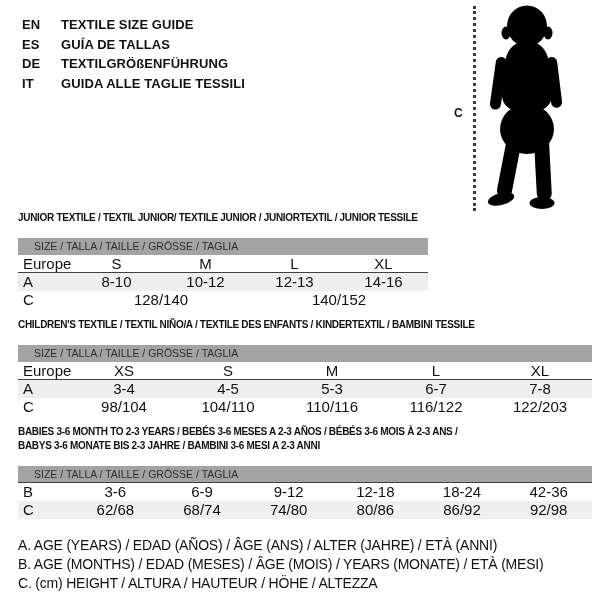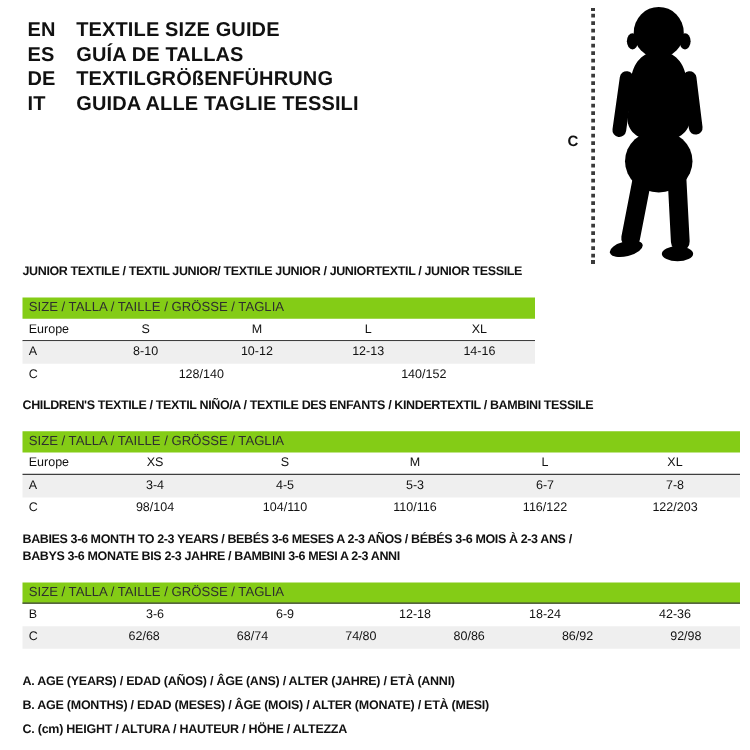--- a/index.html
+++ b/index.html
@@ -14,7 +14,7 @@
 
   
   .languages { position:absolute; left:22px; top:15px; }
-  .lang-line { display:flex; line-height:19.5px; font-weight:bold; font-size:16px; letter-spacing:0.1px; }
+  .lang-line { display:flex; line-height:19.5px; font-weight:bold; font-size:13px; letter-spacing:0.1px; }
   .lang-code { width:39px; }
 
   

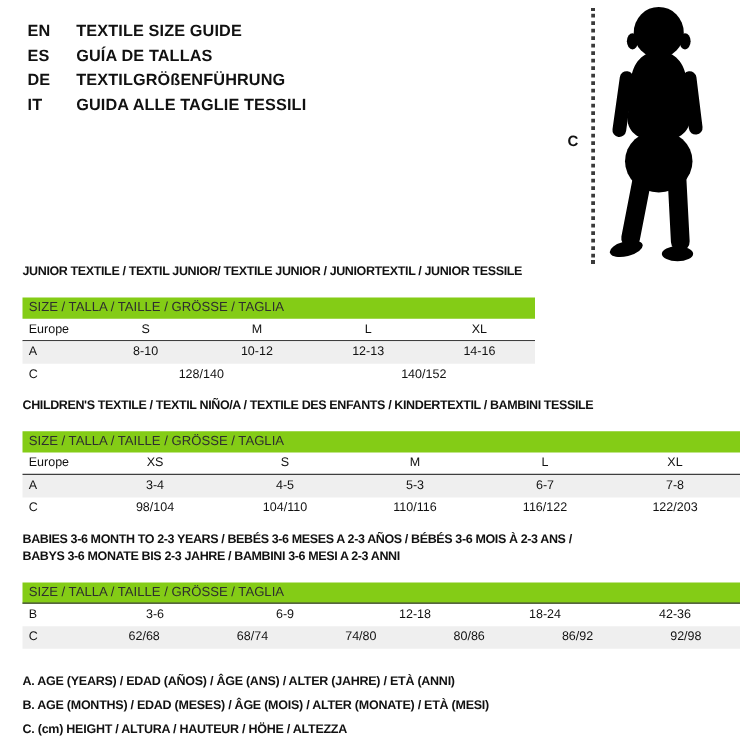--- a/index.html
+++ b/index.html
@@ -39,9 +39,9 @@
   .tbl-w1 { width:410px; }
   .tbl-w2 { width:574px; }
   .size-bar {
-    background:#84cc16; color:#2e2e2e;
+    background:#a3a3a3; color:#2e2e2e;
     height:17px; line-height:17px;
-    font-size:10.5px; padding-left:5px;
+    font-size:10.5px; padding-left:16px;
   }
   .size-bar.rule-below { border-bottom:1.5px solid #3f3f3f; }
   .row { display:flex; height:18px; line-height:18px; font-size:10px; }

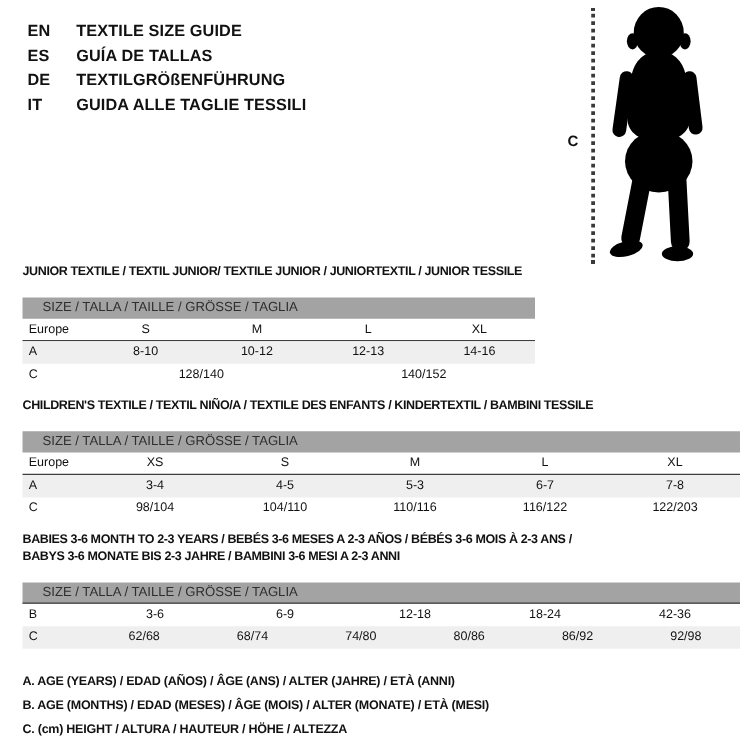--- a/index.html
+++ b/index.html
@@ -44,7 +44,7 @@
     font-size:10.5px; padding-left:16px;
   }
   .size-bar.rule-below { border-bottom:1.5px solid #3f3f3f; }
-  .row { display:flex; height:18px; line-height:18px; font-size:10px; }
+  .row { display:flex; height:18px; line-height:18px; font-size:15px; }
   .row.shaded { background:#efefef; }
   .row.rule-below { border-bottom:1.5px solid #3f3f3f; }
   .cell { flex:1; text-align:center; }

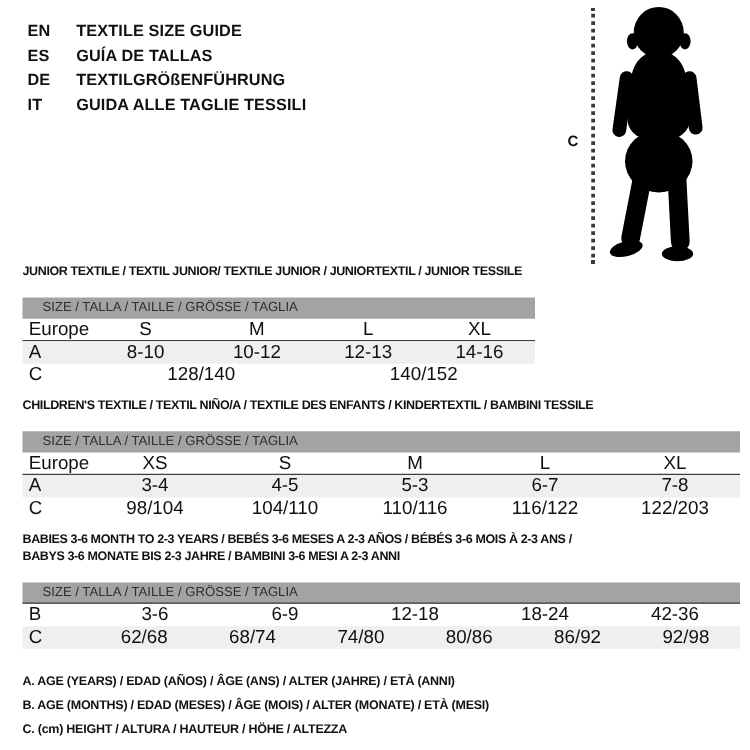--- a/index.html
+++ b/index.html
@@ -171,6 +171,7 @@
       <span class="cell label">B</span>
       <span class="cell">3-6</span>
       <span class="cell">6-9</span>
+      <span class="cell">9-12</span>
       <span class="cell">12-18</span>
       <span class="cell">18-24</span>
       <span class="cell">42-36</span>

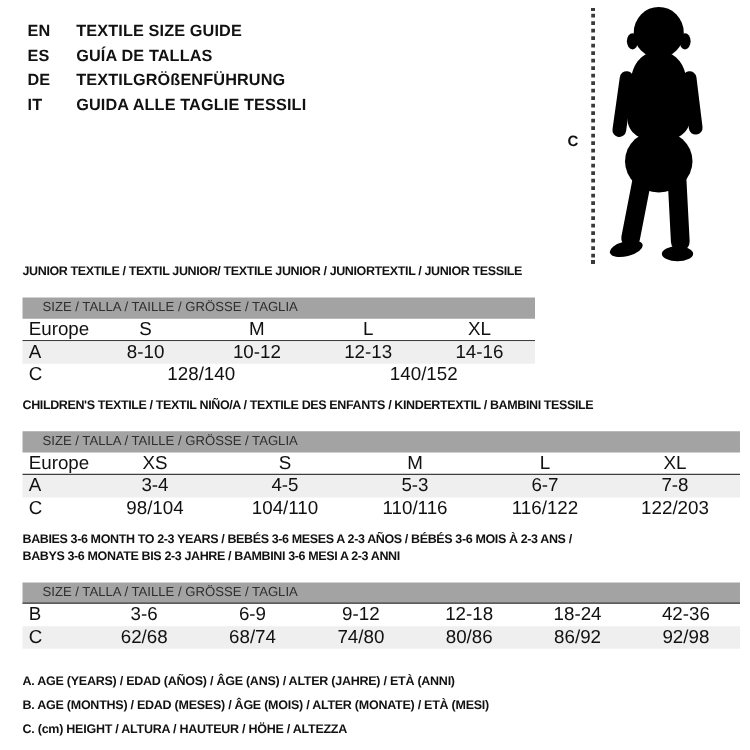--- a/index.html
+++ b/index.html
@@ -57,7 +57,7 @@
   
   .legend { position:absolute; left:18px; top:536px; }
   .legend-line {
-    font-weight:bold; font-size:10px; letter-spacing:-0.2px;
+    font-weight:normal; font-size:14px; letter-spacing:-0.2px;
     line-height:19px; white-space:nowrap;
   }
 </style>

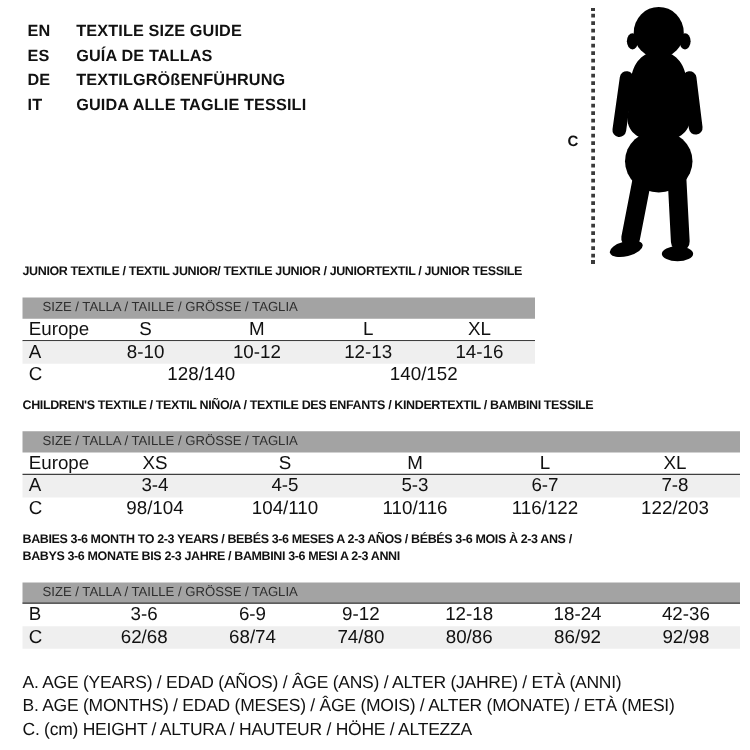--- a/index.html
+++ b/index.html
@@ -190,7 +190,7 @@
 
 <div class="legend">
   <div class="legend-line">A. AGE (YEARS) / EDAD (AÑOS) / ÂGE (ANS) / ALTER (JAHRE) / ETÀ (ANNI)</div>
-  <div class="legend-line">B. AGE (MONTHS) / EDAD (MESES) / ÂGE (MOIS) / ALTER (MONATE) / ETÀ (MESI)</div>
+  <div class="legend-line">B. AGE (MONTHS) / EDAD (MESES) / ÂGE (MOIS) / YEARS (MONATE) / ETÀ (MESI)</div>
   <div class="legend-line">C. (cm) HEIGHT / ALTURA / HAUTEUR / HÖHE / ALTEZZA</div>
 </div>
 

